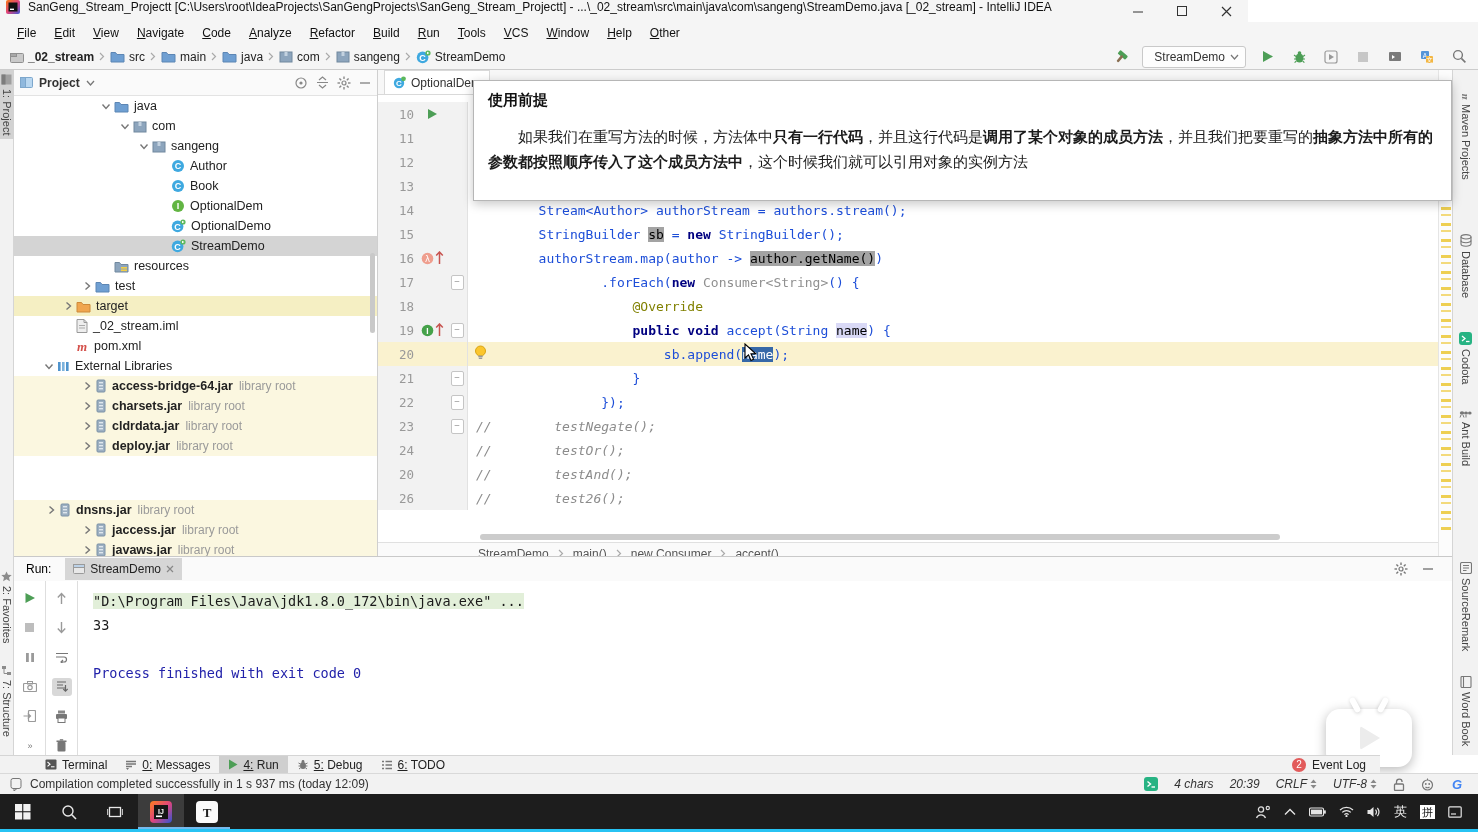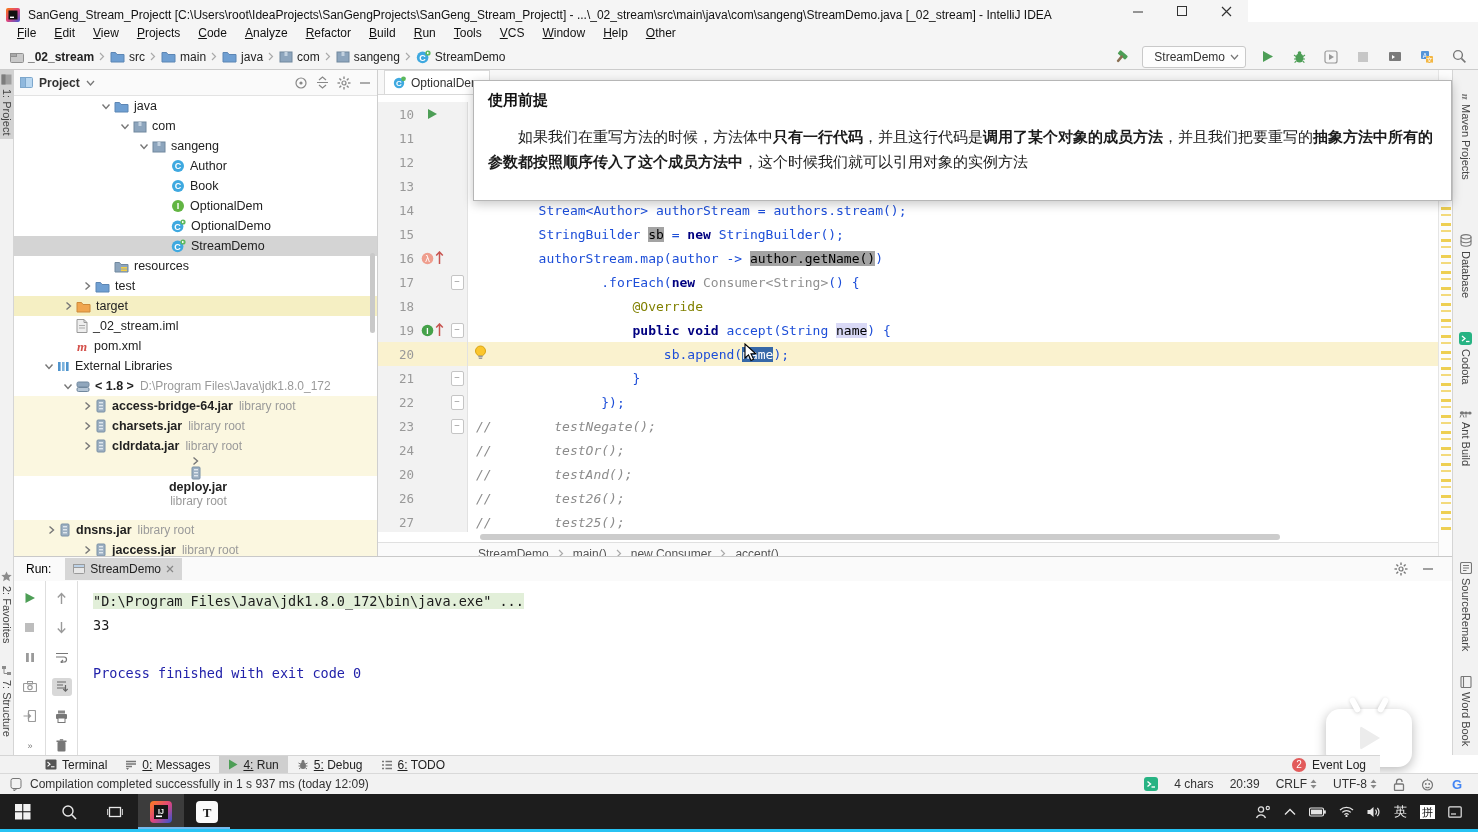--- a/index.html
+++ b/index.html
@@ -11,7 +11,7 @@
   .mn::first-letter{text-decoration:underline;}
 
   
-  .titlebar{left:0;top:0;width:1248px;height:22px;background:#f5f5f5;display:flex;align-items:flex-end;gap:8px;padding-left:6px;box-sizing:border-box;}
+  .titlebar{left:0;top:0;width:1248px;height:22px;background:#f5f5f5;display:flex;align-items:flex-start;gap:8px;padding-left:6px;box-sizing:border-box;}
   .titlebar .t{font-size:12px;color:#111;white-space:nowrap;overflow:hidden;}
   .wbtns{margin-left:auto;display:flex;height:22px;}
   .wbtn{width:44px;height:22px;display:flex;align-items:center;justify-content:center;}

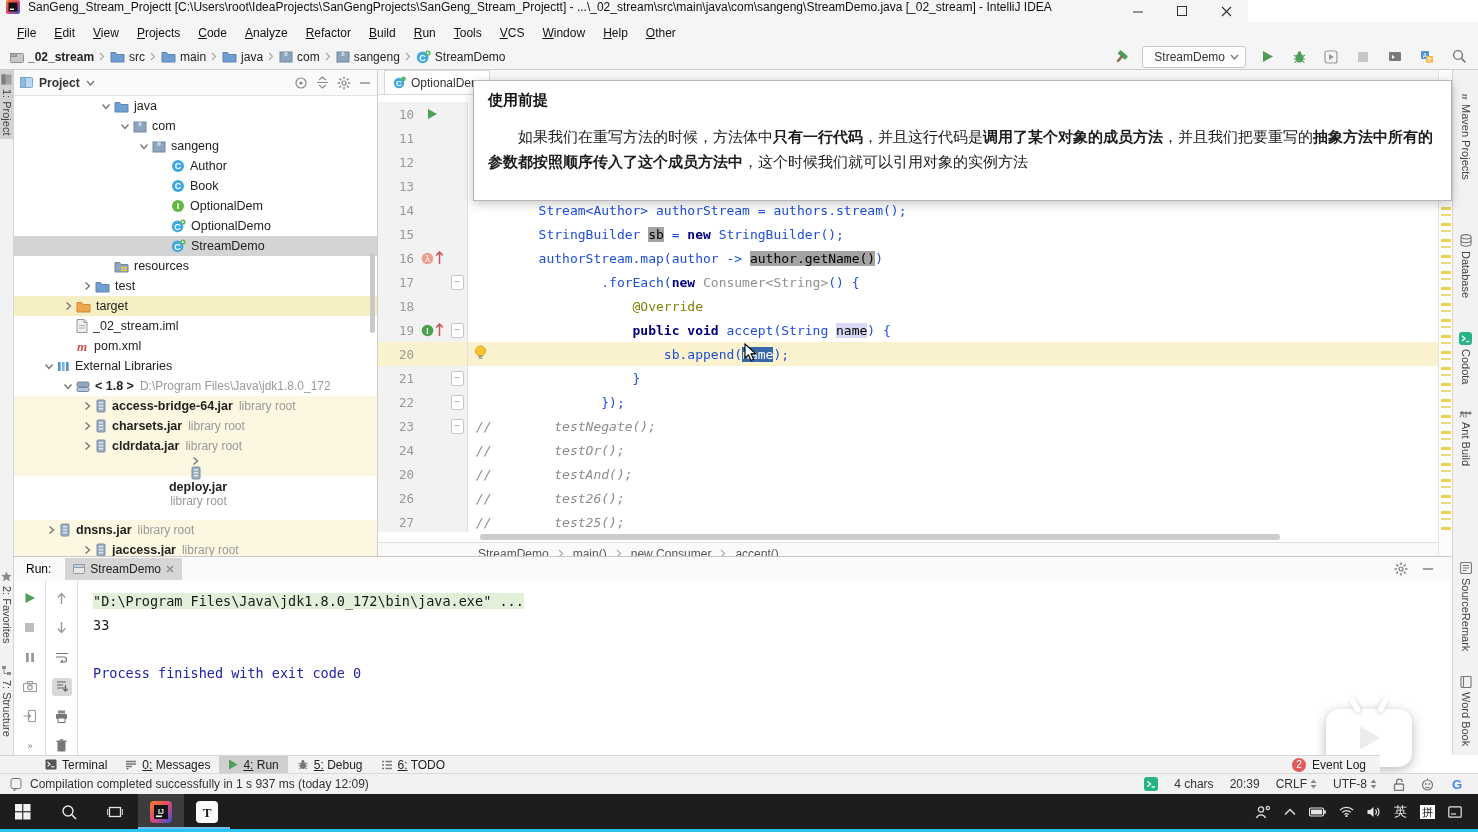--- a/index.html
+++ b/index.html
@@ -169,7 +169,7 @@
       <span class="menu-item mn">File</span>
       <span class="menu-item mn">Edit</span>
       <span class="menu-item mn">View</span>
-      <span class="menu-item mn">Projects</span>
+      <span class="menu-item mn">Navigate</span>
       <span class="menu-item mn">Code</span>
       <span class="menu-item mn">Analyze</span>
       <span class="menu-item mn">Refactor</span>

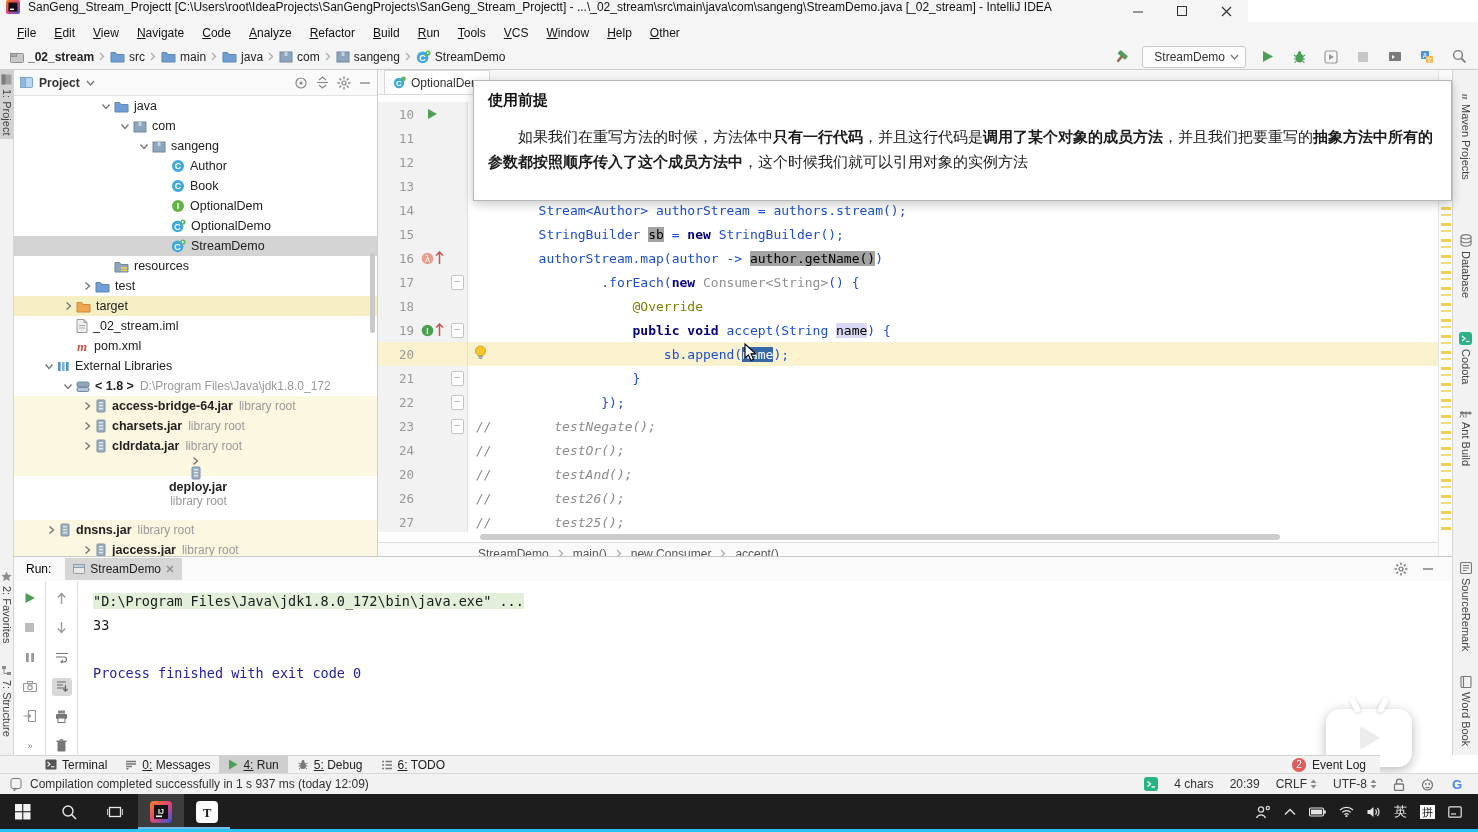--- a/index.html
+++ b/index.html
@@ -662,21 +662,6 @@
           </span>
           <span class="lbl">External Libraries</span>
         </div>
-        <div class="trow" style="padding-left: 46px;">
-          <span class="chev">
-            <svg width="10" height="7">
-              <path d="M1.5 1.5 L5 5.5 L8.5 1.5" fill="none" stroke="#777" stroke-width="1.4"></path>
-            </svg>
-          </span>
-          <span class="ic">
-            <svg width="14" height="13">
-              <rect x="1" y="2" width="12" height="5" rx="1.5" fill="#91a7bd" stroke="#71889e"></rect>
-              <rect x="1" y="7.5" width="12" height="4" rx="1.5" fill="#b6c6d6" stroke="#71889e"></rect>
-            </svg>
-          </span>
-          <span class="lbl b">&lt; 1.8 &gt;</span>
-          <span class="sfx">D:\Program Files\Java\jdk1.8.0_172</span>
-        </div>
         <div class="trow hl2" style="padding-left: 65px;">
           <span class="chev">
             <svg width="7" height="10">

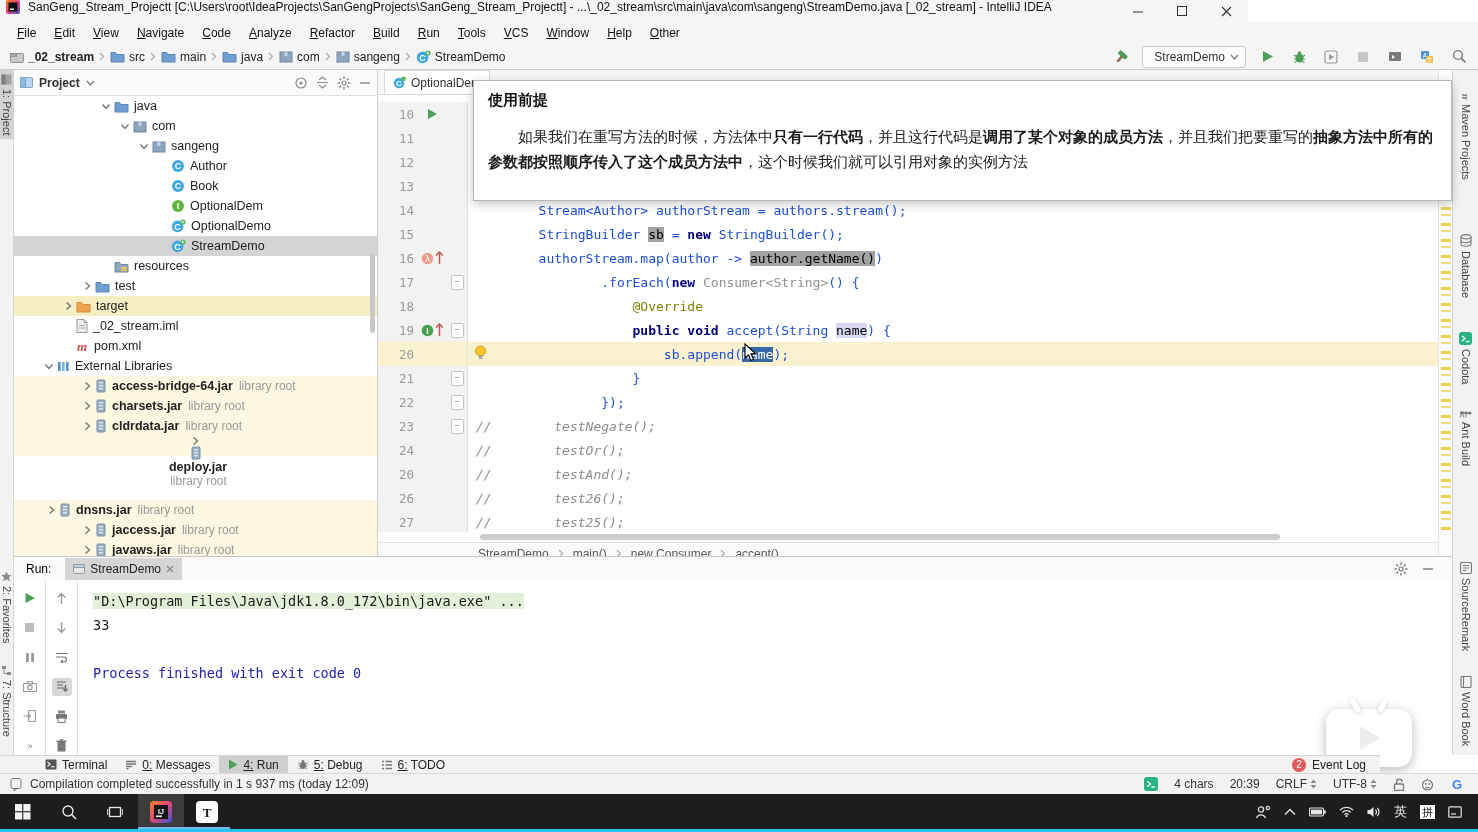--- a/index.html
+++ b/index.html
@@ -713,7 +713,7 @@
           <span class="lbl b">cldrdata.jar</span>
           <span class="sfx">library root</span>
         </div>
-        <div class="trow hl2" style=" flex-direction: column;">
+        <div class="trow hl2" style="padding-left: 65px;">
           <span class="chev">
             <svg width="7" height="10">
               <path d="M1.5 1.5 L5.5 5 L1.5 8.5" fill="none" stroke="#777" stroke-width="1.4"></path>

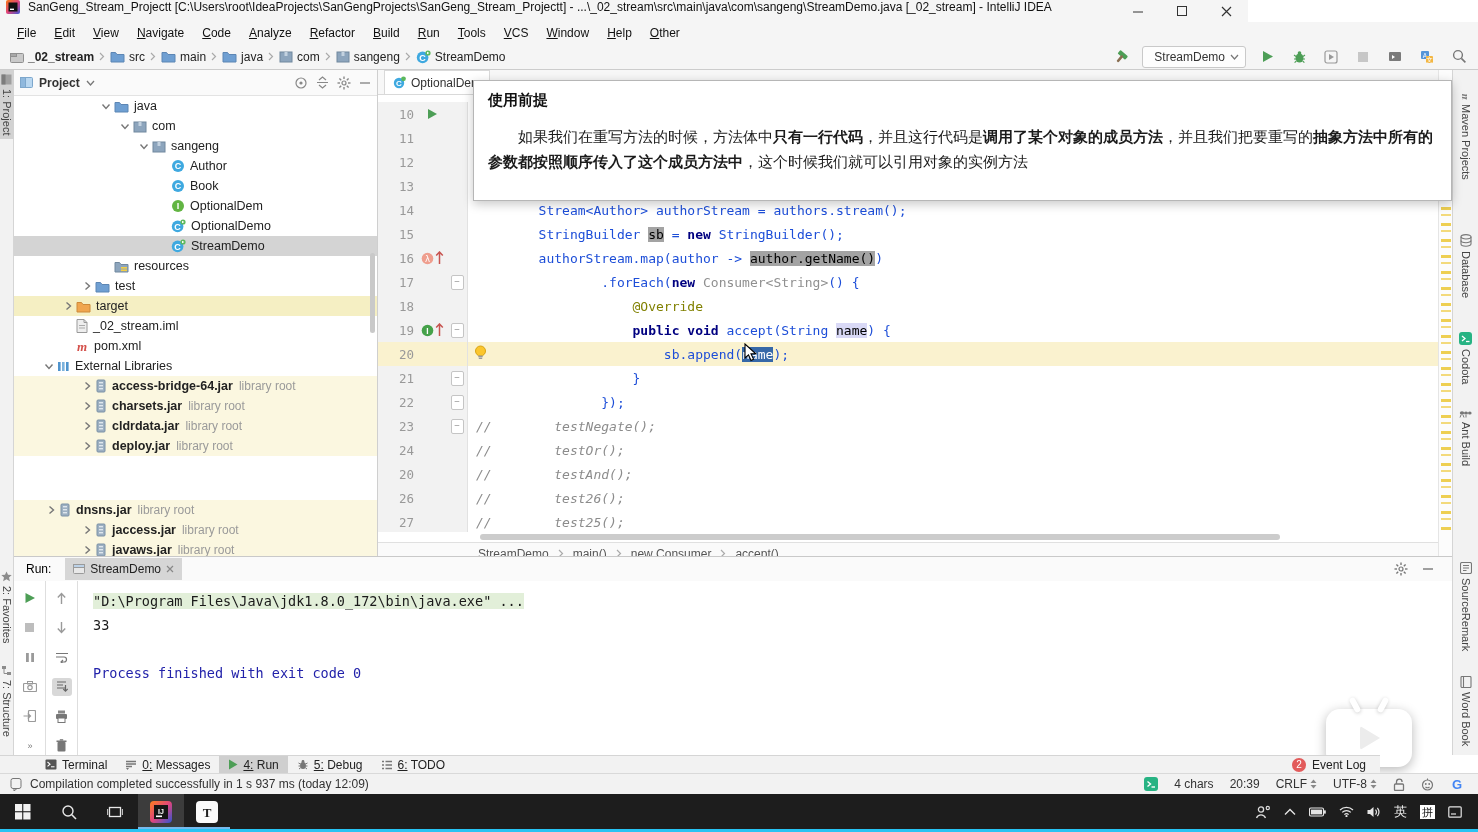--- a/index.html
+++ b/index.html
@@ -996,14 +996,6 @@
           </div>
           <div class="code"><span class="tk c-c">//        test26();</span></div>
         </div>
-        <div class="erow">
-          <div class="gut">
-            <span class="num">27</span>
-            <span class="gico"></span>
-            <span class="fold"></span>
-          </div>
-          <div class="code"><span class="tk c-c">//        test25();</span></div>
-        </div>
       </div>
     <div class="hscroll">
         <div class="hthumb"></div>

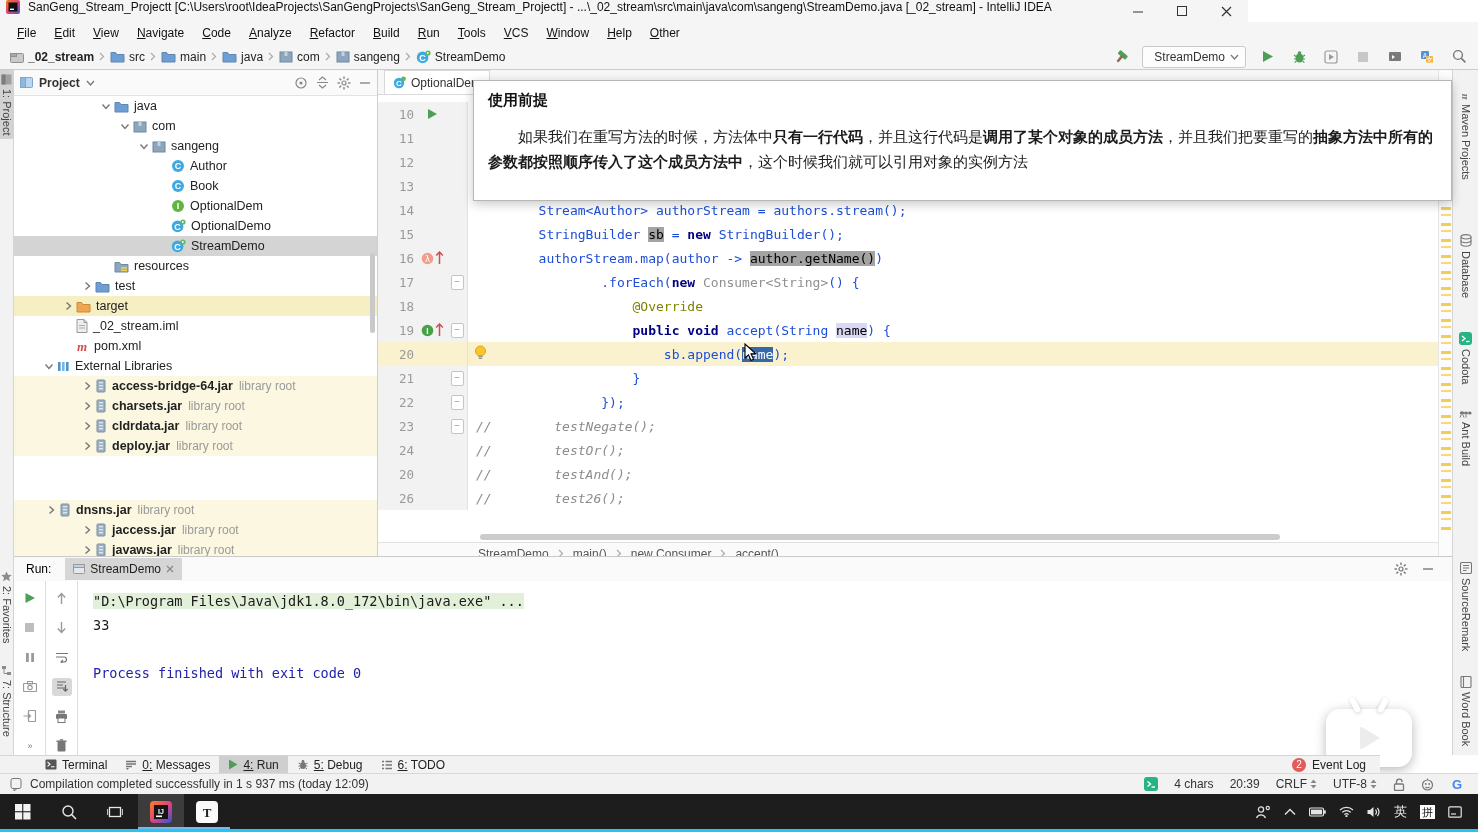--- a/index.html
+++ b/index.html
@@ -111,7 +111,7 @@
   .eventlog{margin-left:auto;display:flex;align-items:center;gap:6px;margin-right:14px;color:#222;}
   .badge{width:14px;height:14px;border-radius:50%;background:#e25b5b;color:#fff;font-size:10px;display:flex;align-items:center;justify-content:center;}
   .statusbar{left:0;top:773px;width:1478px;height:21px;background:#f2f2f2;border-top:1px solid #d9d9d9;display:flex;align-items:center;box-sizing:border-box;padding:0 10px;color:#333;}
-  .status-right{margin-left:auto;display:flex;align-items:center;gap:16px;margin-right:4px;}
+  .status-right{margin-left:auto;display:flex;align-items:center;gap:16px;margin-right:4px;font-style:italic;}
   .s-item{display:flex;align-items:center;gap:3px;color:#333;}
 
   

